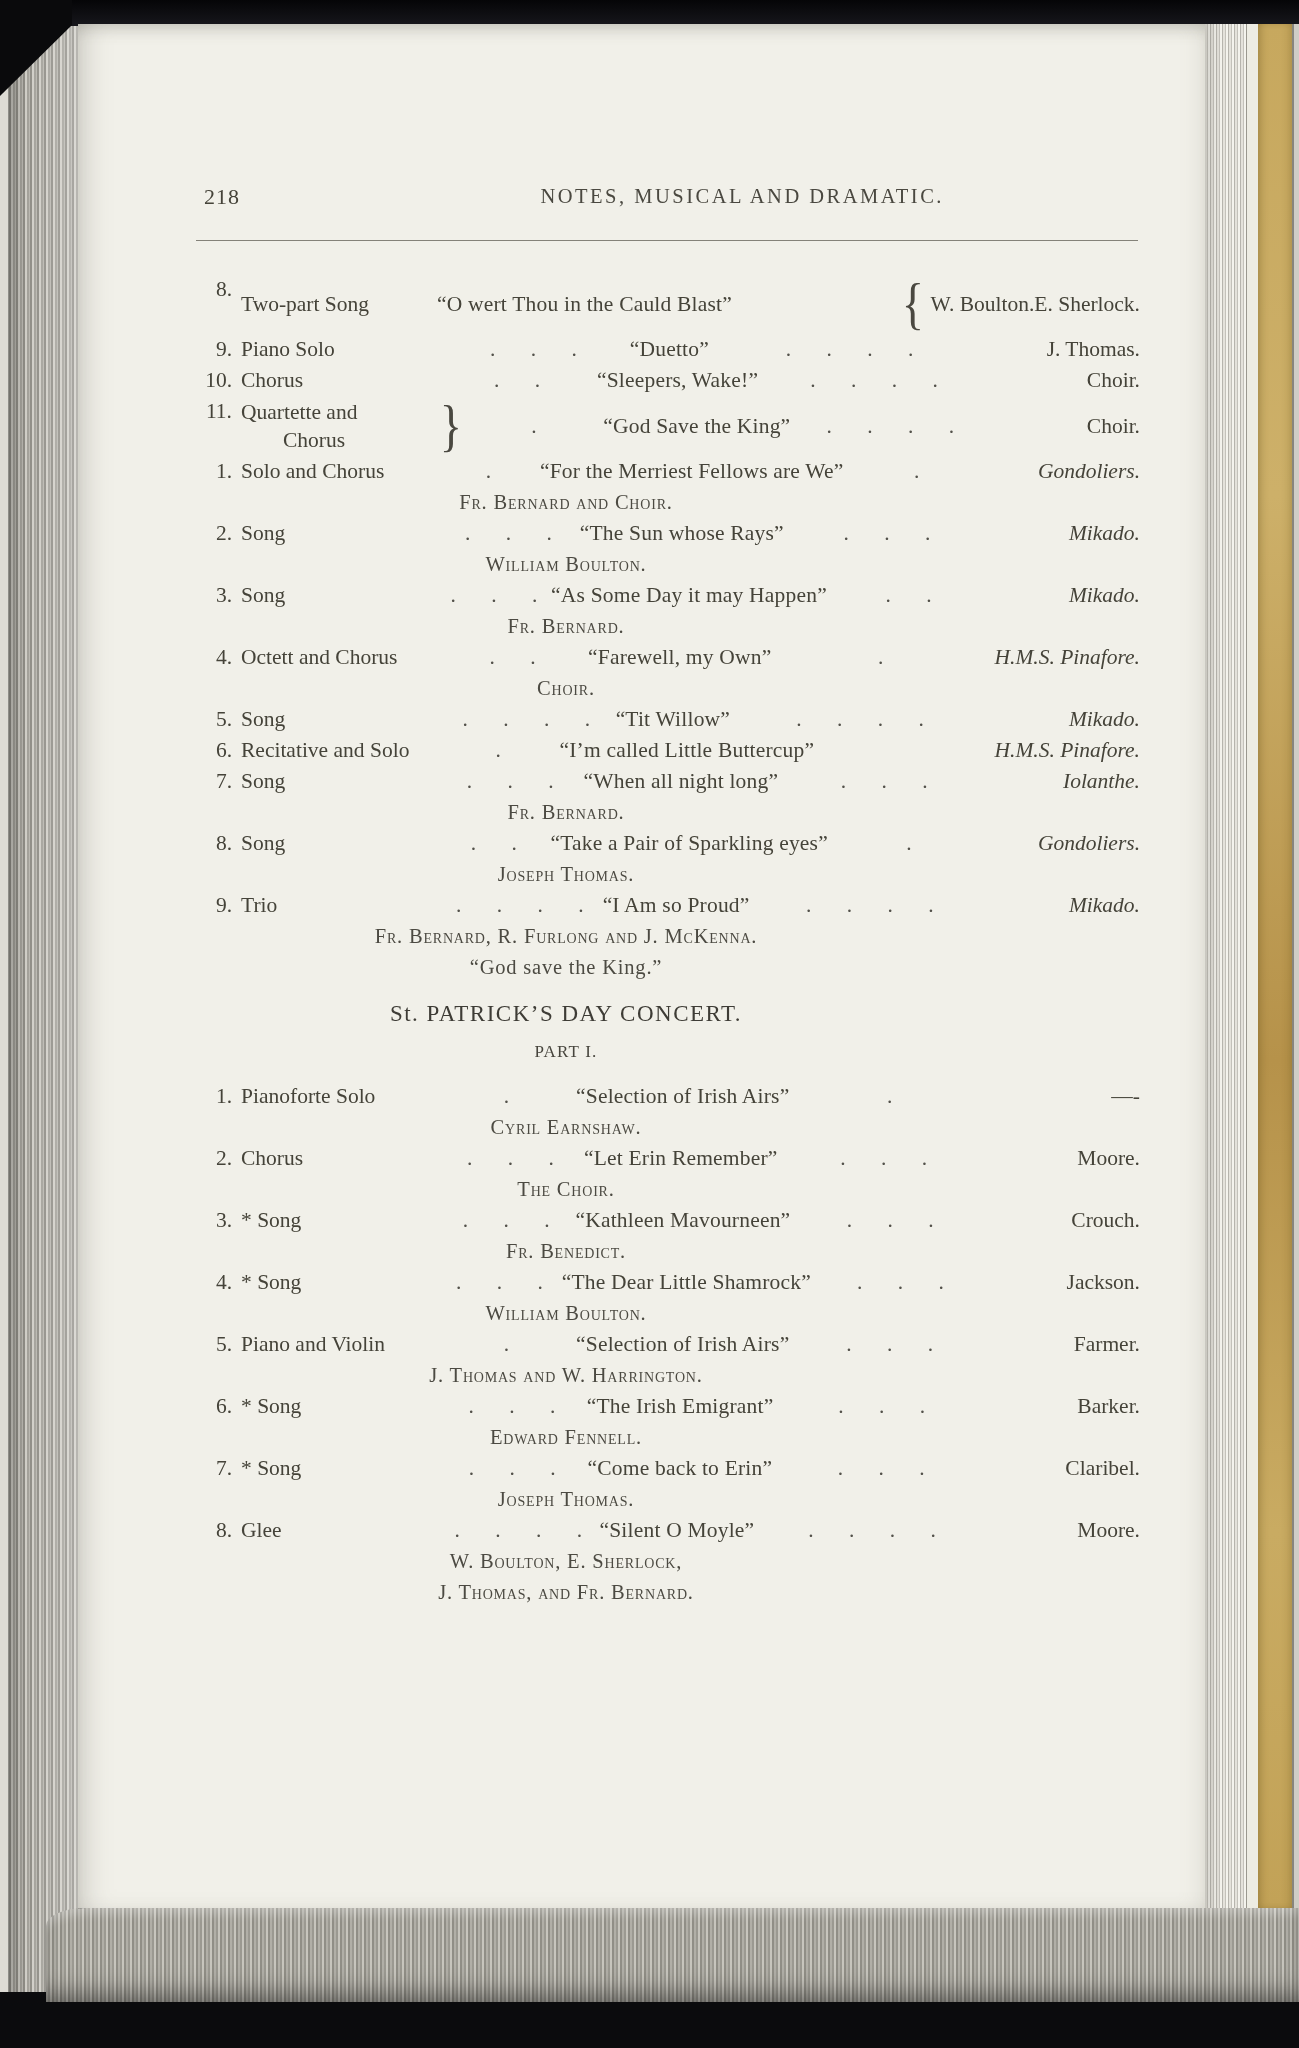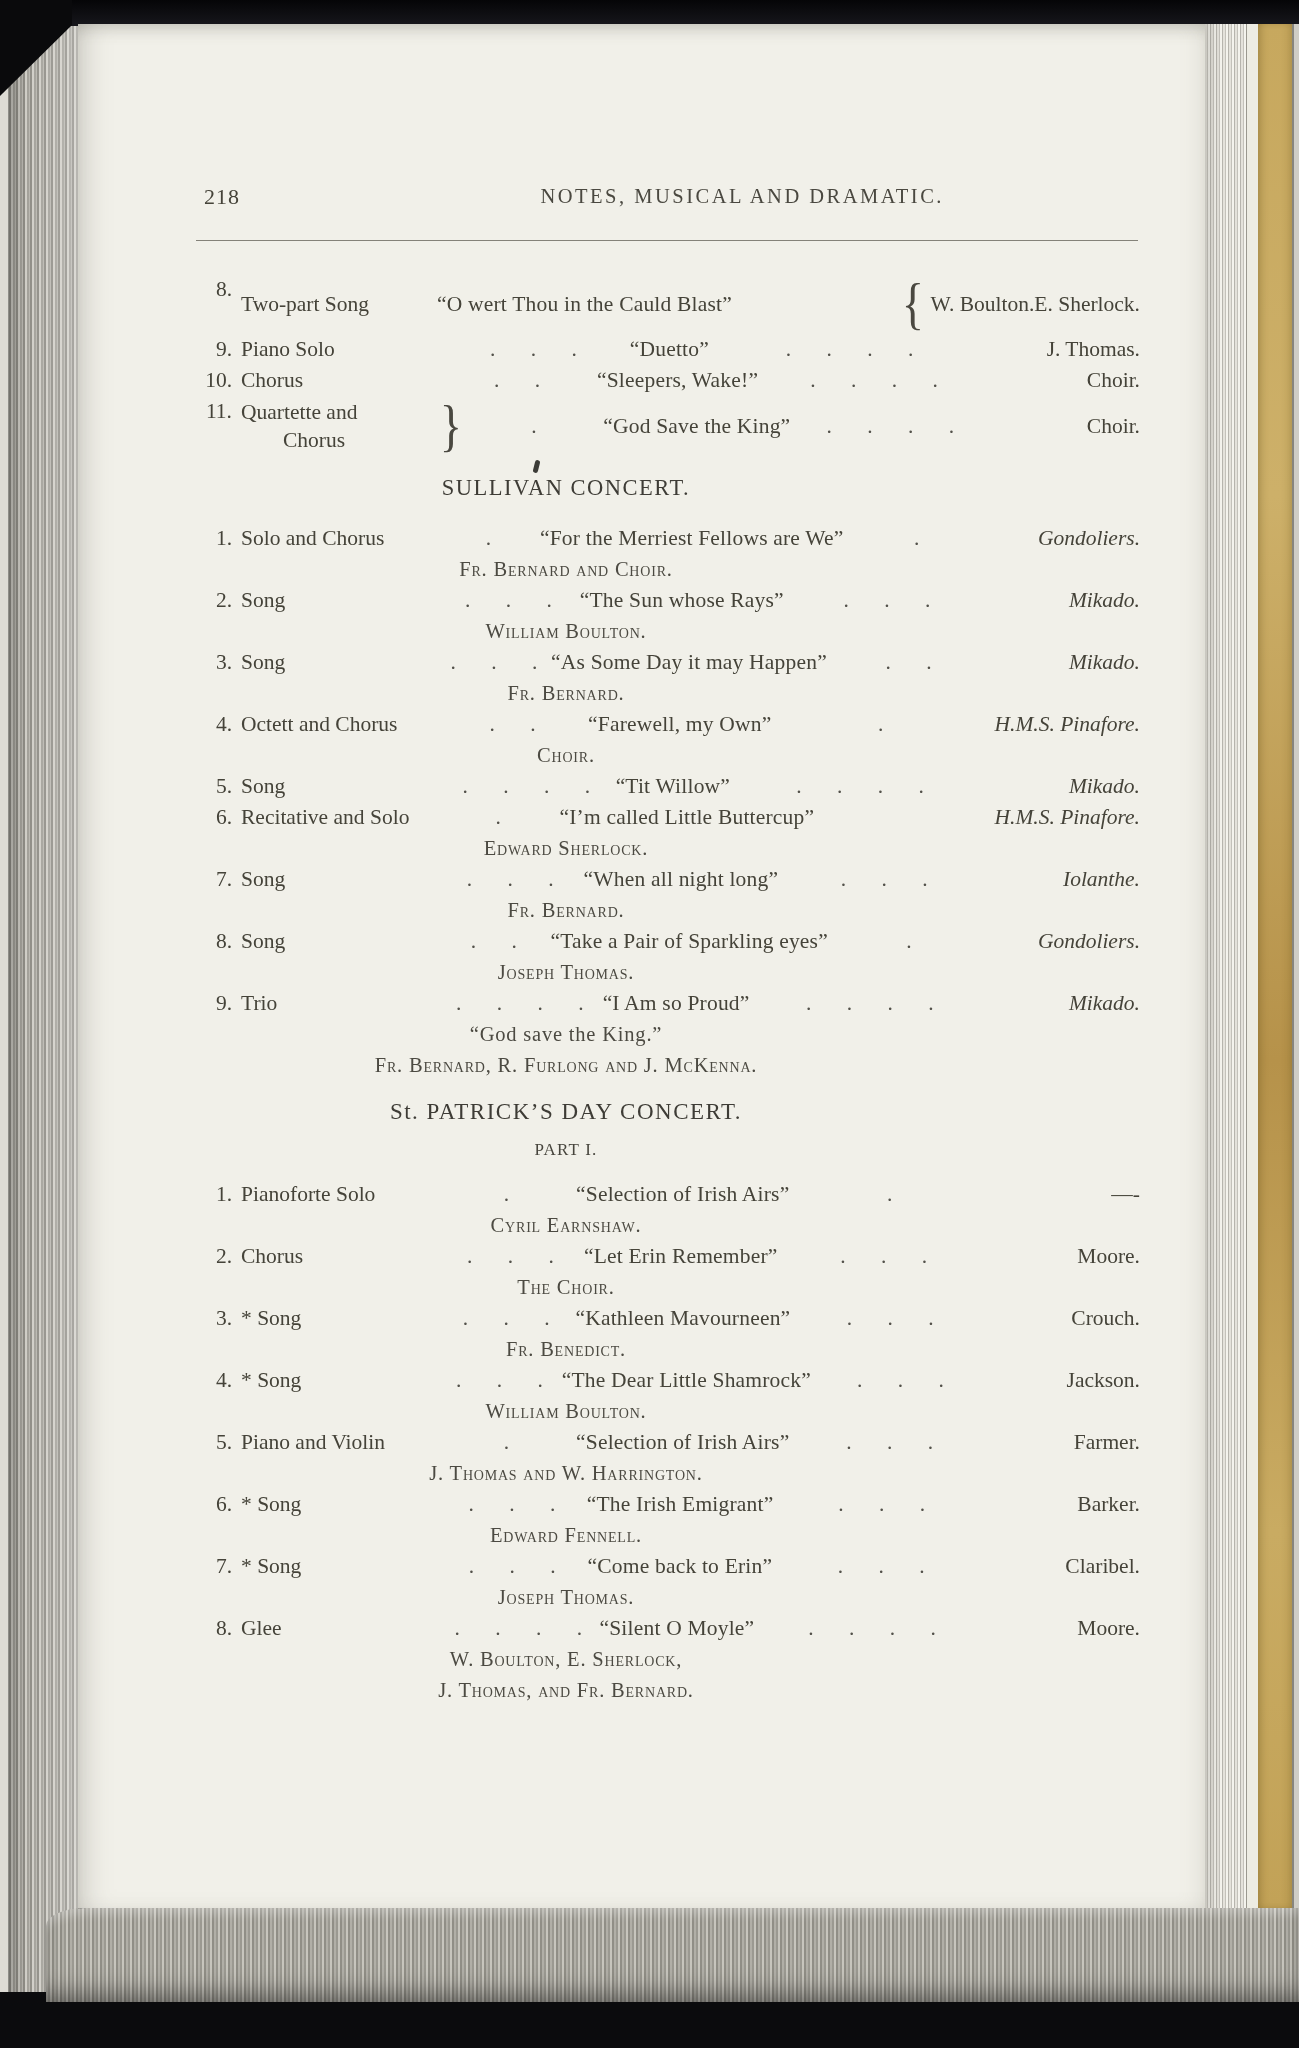--- a/index.html
+++ b/index.html
@@ -144,10 +144,6 @@
           <span class="src">Choir.</span>
         </div>
 
-        <div class="h1 sull">
-          <span class="inkmark"></span>
-          <span>SULLIVAN CONCERT.</span>
-        </div>
 
         <div class="r">
           <span class="num">1.</span>

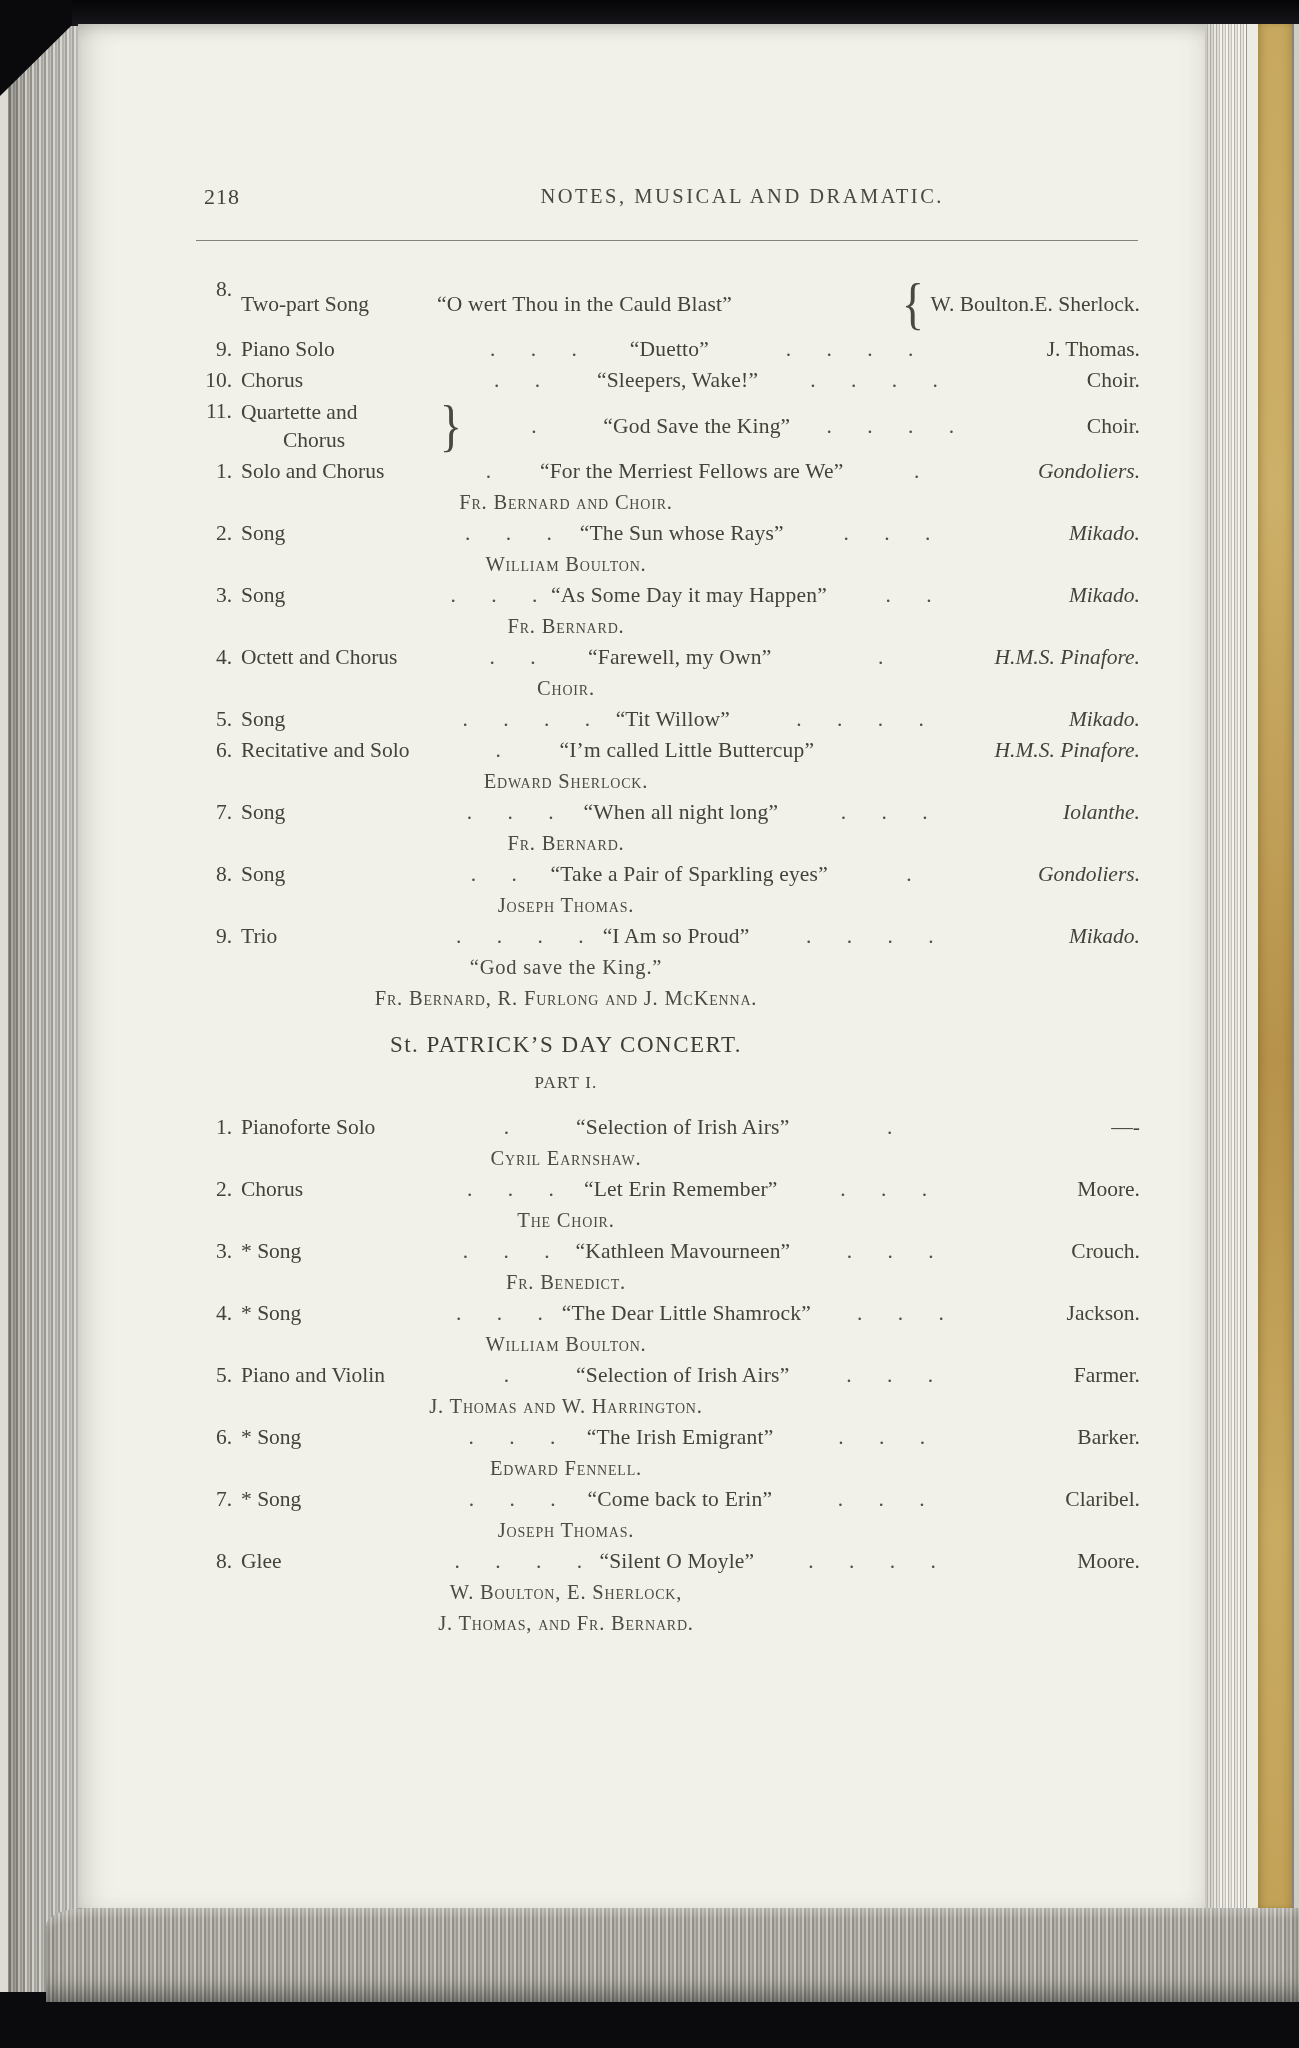--- a/index.html
+++ b/index.html
@@ -202,7 +202,6 @@
           <span class="l2"></span>
           <span class="src it">H.M.S. Pinafore.</span>
         </div>
-        <div class="perf">Edward Sherlock.</div>
 
         <div class="r">
           <span class="num">7.</span>

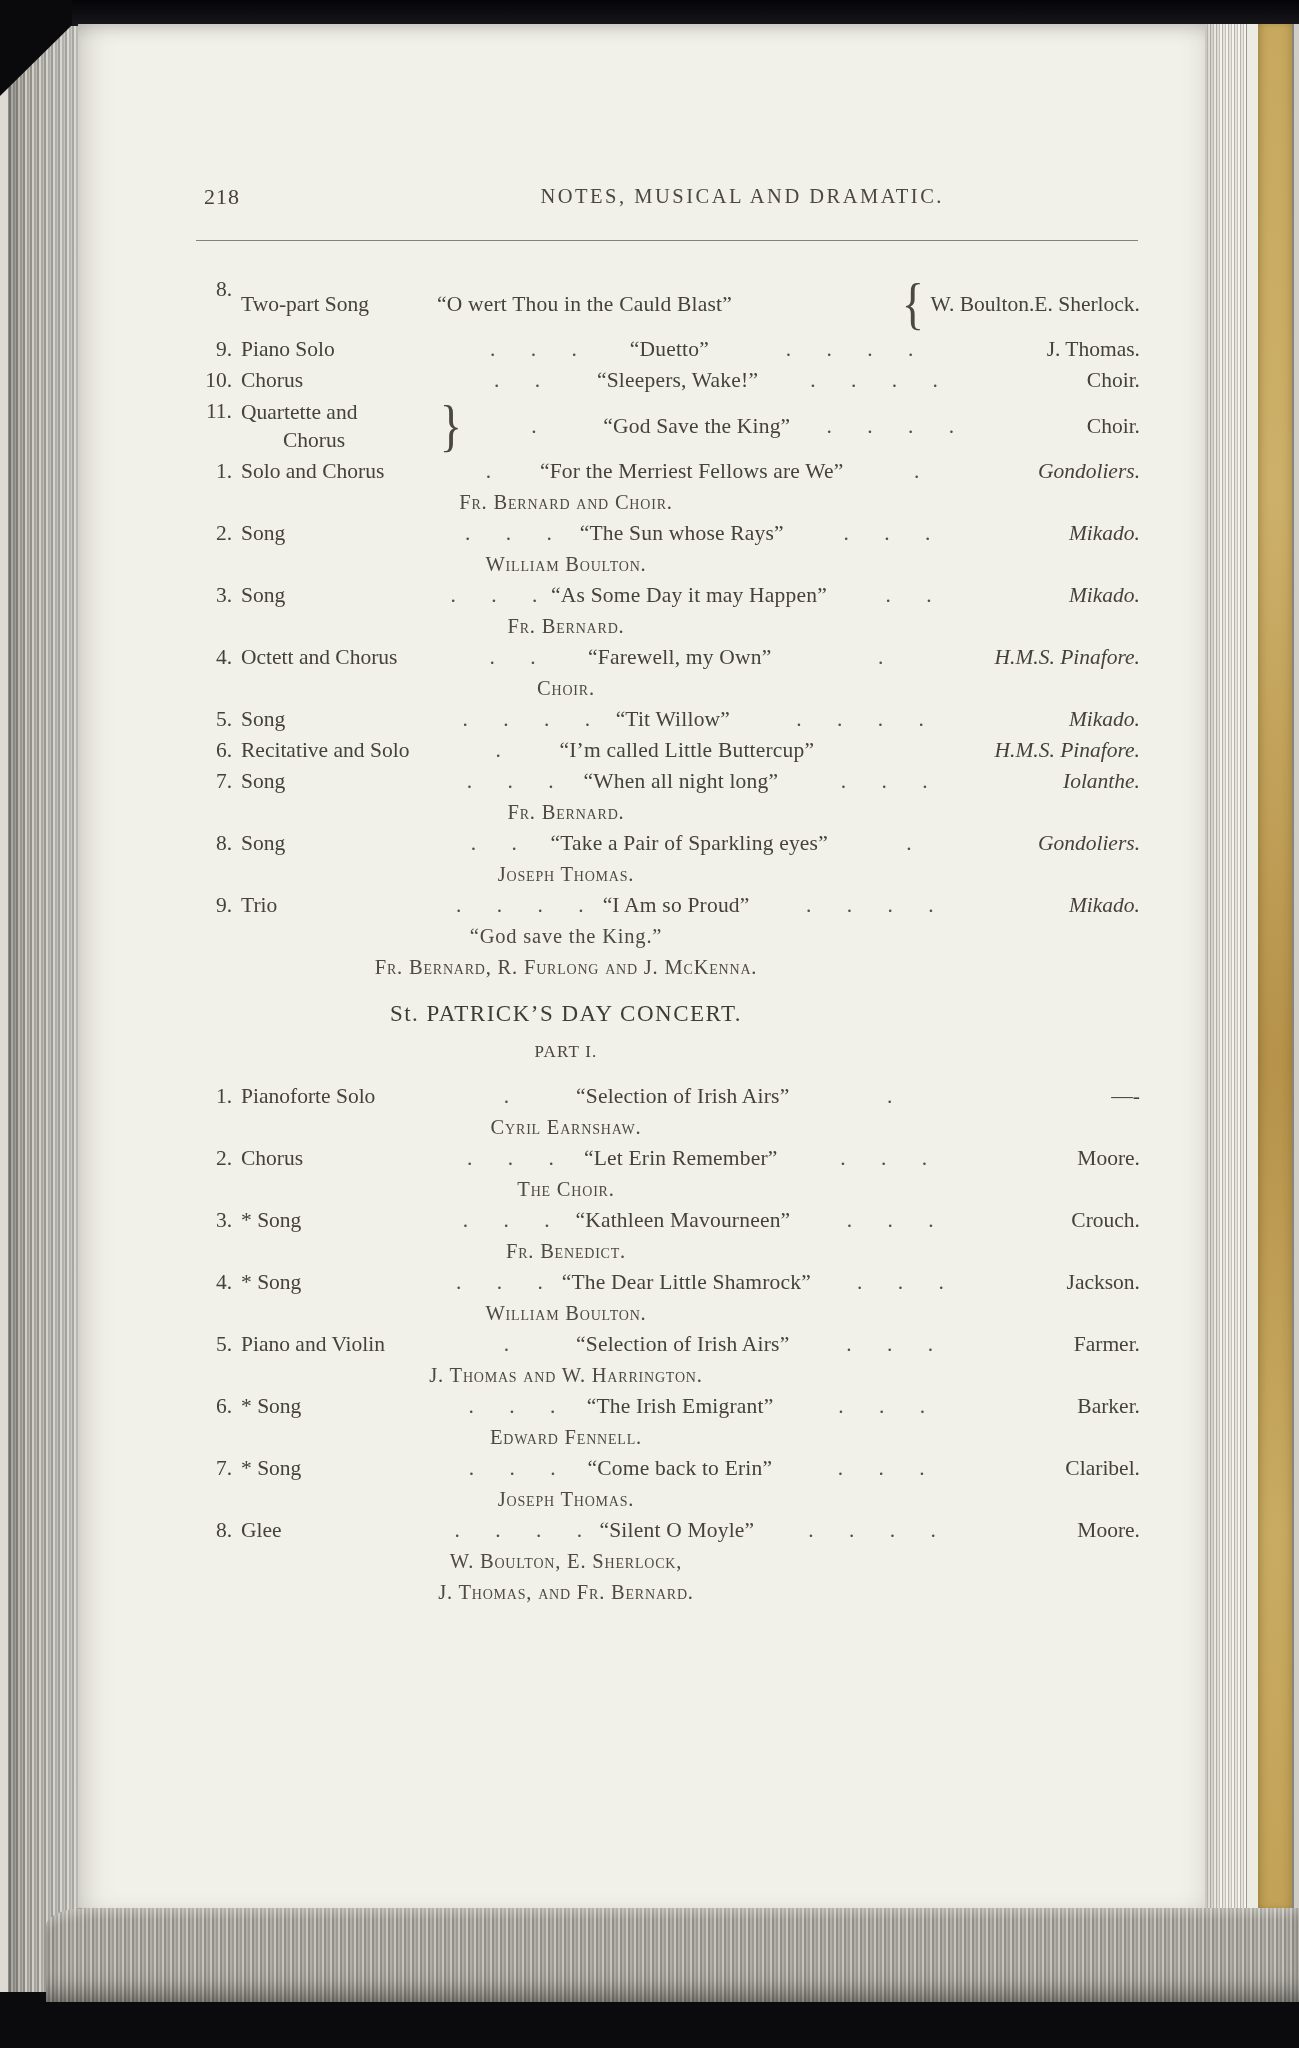--- a/index.html
+++ b/index.html
@@ -231,8 +231,8 @@
           <span class="l2">. . . .</span>
           <span class="src it">Mikado.</span>
         </div>
+        <div class="perf">Fr. Bernard, R. Furlong and J. McKenna.</div>
         <div class="perf" style="font-variant:normal">“God save the King.”</div>
-        <div class="perf">Fr. Bernard, R. Furlong and J. McKenna.</div>
 
         <div class="h1 pat">
           <span>St. PATRICK’S DAY CONCERT.</span>

